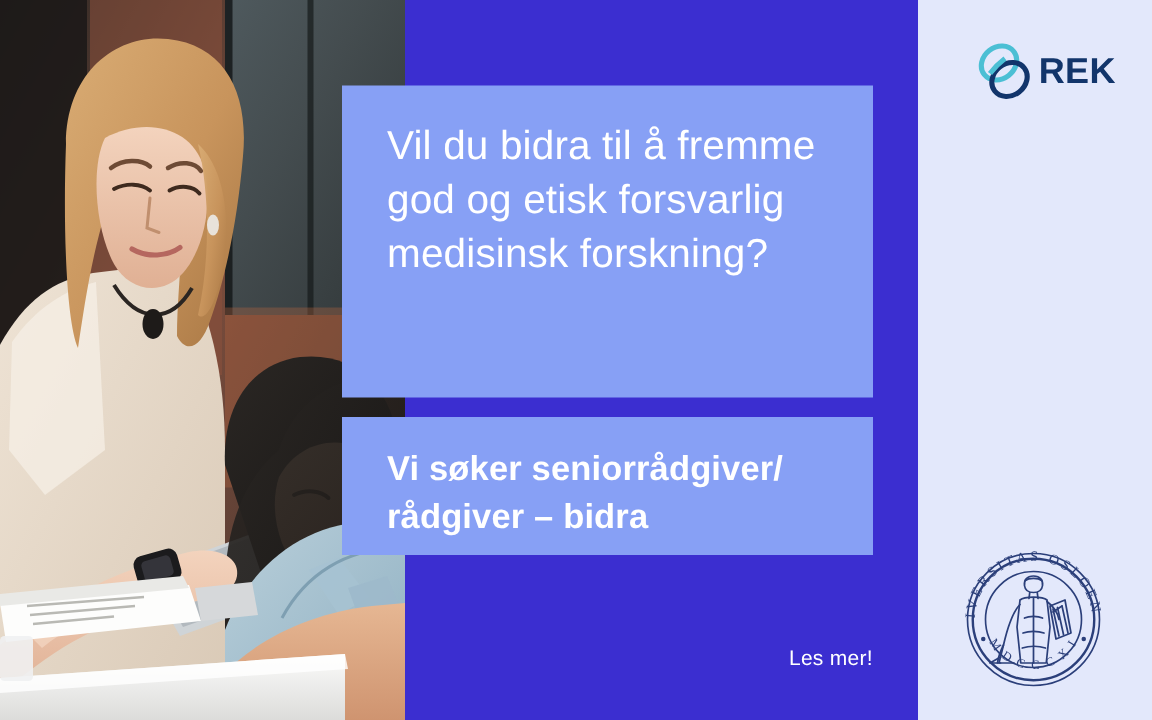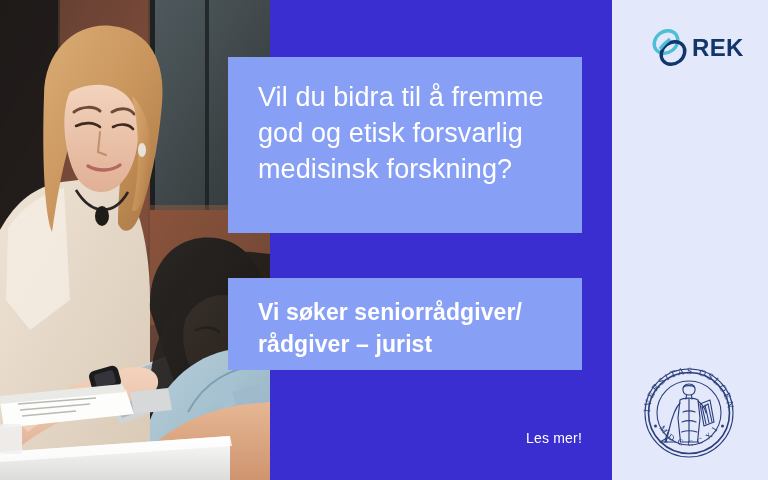--- a/index.html
+++ b/index.html
@@ -42,7 +42,7 @@
   }
 
   
-  .rek-logo{position:absolute;left:648px;top:26px;width:96px;height:44px;display:flex;align-items:center;}
+  .rek-logo{position:absolute;left:648px;top:26px;width:96px;height:44px;display:flex;align-items:center;justify-content:flex-end;}
   .rek-mark{width:46px;height:42px;flex:0 0 auto;}
   .rek-word{
     color:#12356b;font-size:24px;font-weight:bold;letter-spacing:0.3px;

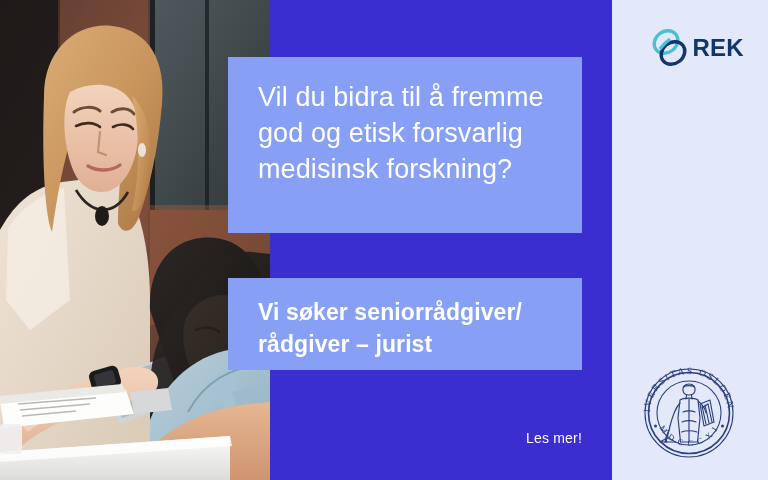--- a/index.html
+++ b/index.html
@@ -22,7 +22,7 @@
 
   
   .card{position:absolute;background:#87a0f5;box-sizing:border-box;}
-  .card-headline{left:228px;top:57px;width:354px;height:176px;padding:22px 26px 0 30px;}
+  .card-headline{left:228px;top:57px;width:354px;height:208px;padding:22px 26px 0 30px;}
   .card-role{left:228px;top:278px;width:354px;height:92px;padding:18px 26px 0 30px;}
 
   .headline-text{

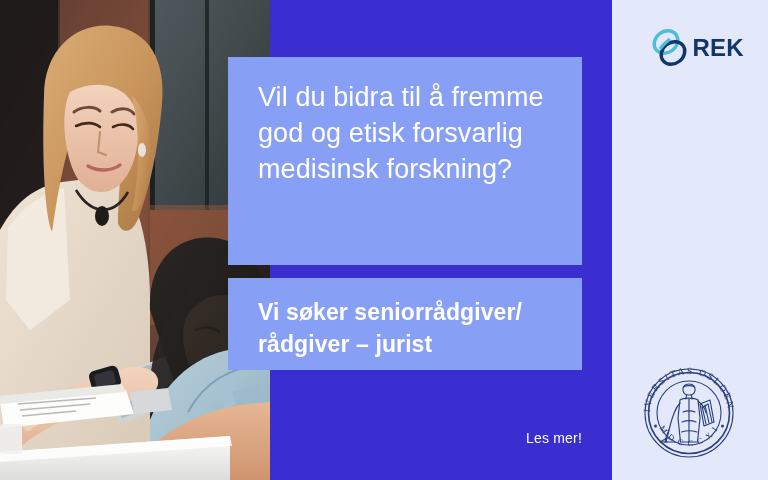--- a/index.html
+++ b/index.html
@@ -183,7 +183,7 @@
 
   <div class="card card-role">
     <div class="role-text">Vi søker seniorrådgiver/
-rådgiver – jurist</div>
+rådgiver – bidra</div>
   </div>
 
   <a class="les-mer" href="#">Les mer!</a>

